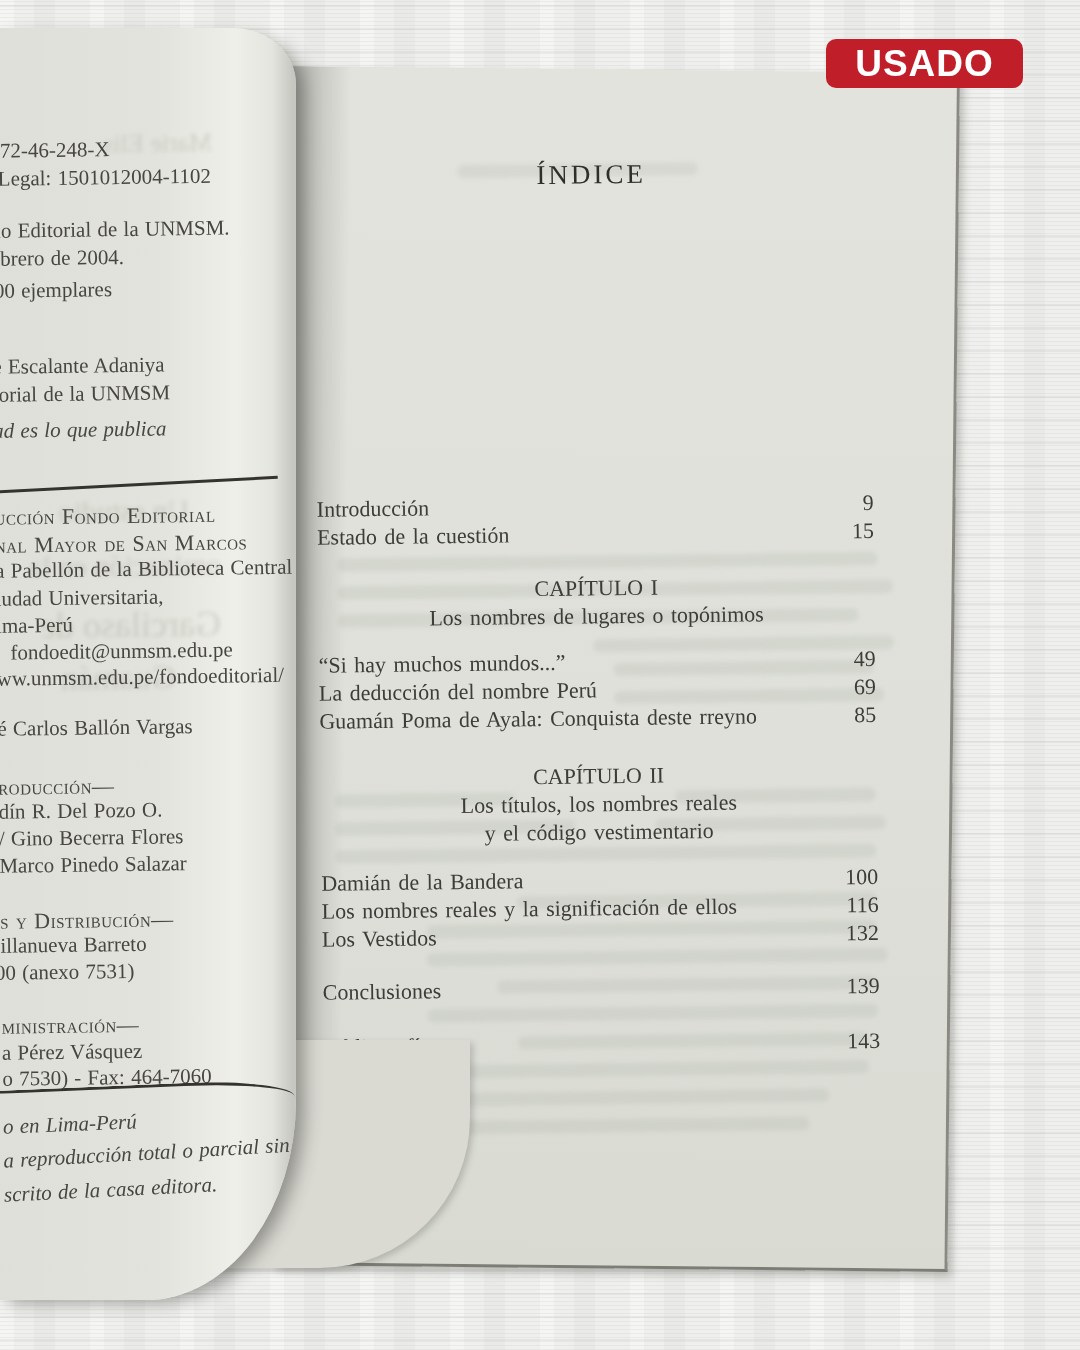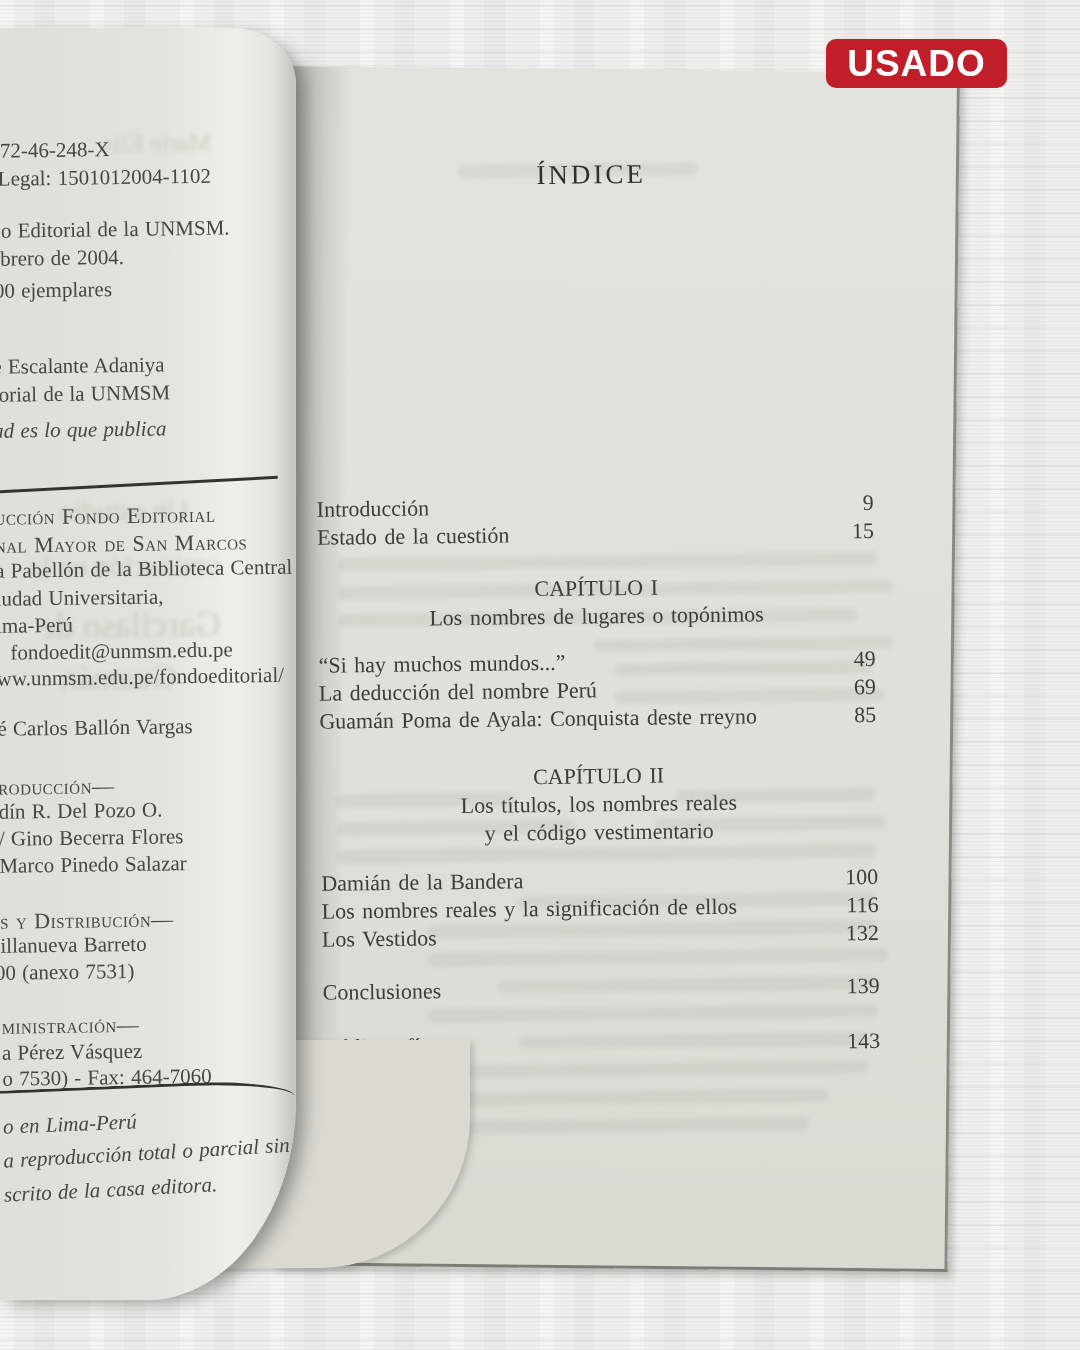--- a/index.html
+++ b/index.html
@@ -45,7 +45,7 @@
   .ghost{position:absolute;transform:scaleX(-1);filter:blur(2px);opacity:.32;color:#979a8c;
     white-space:nowrap;font-size:30px;}
   
-  .usado-badge{position:absolute;left:826px;top:39px;width:181px;height:49px;z-index:5;
+  .usado-badge{position:absolute;left:826px;top:39px;width:197px;height:49px;z-index:5;
     background:#c01f2a;border-radius:10px;display:flex;align-items:center;justify-content:center;
     font-family:"Liberation Sans",sans-serif;font-weight:bold;font-size:37px;letter-spacing:1px;
     color:#ffffff;}

